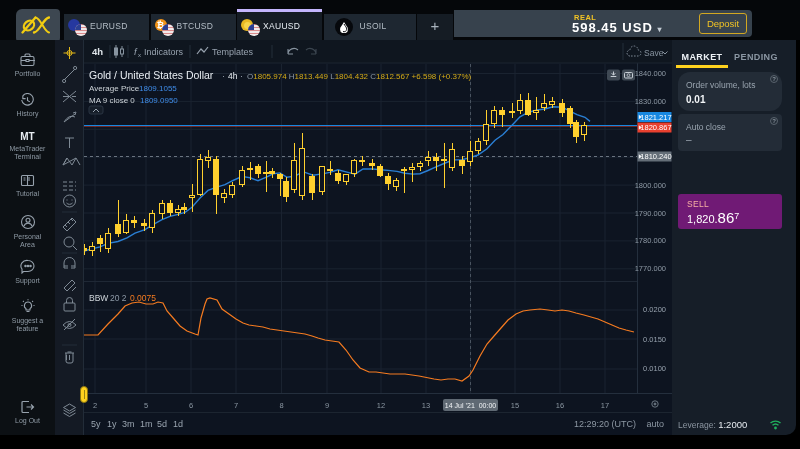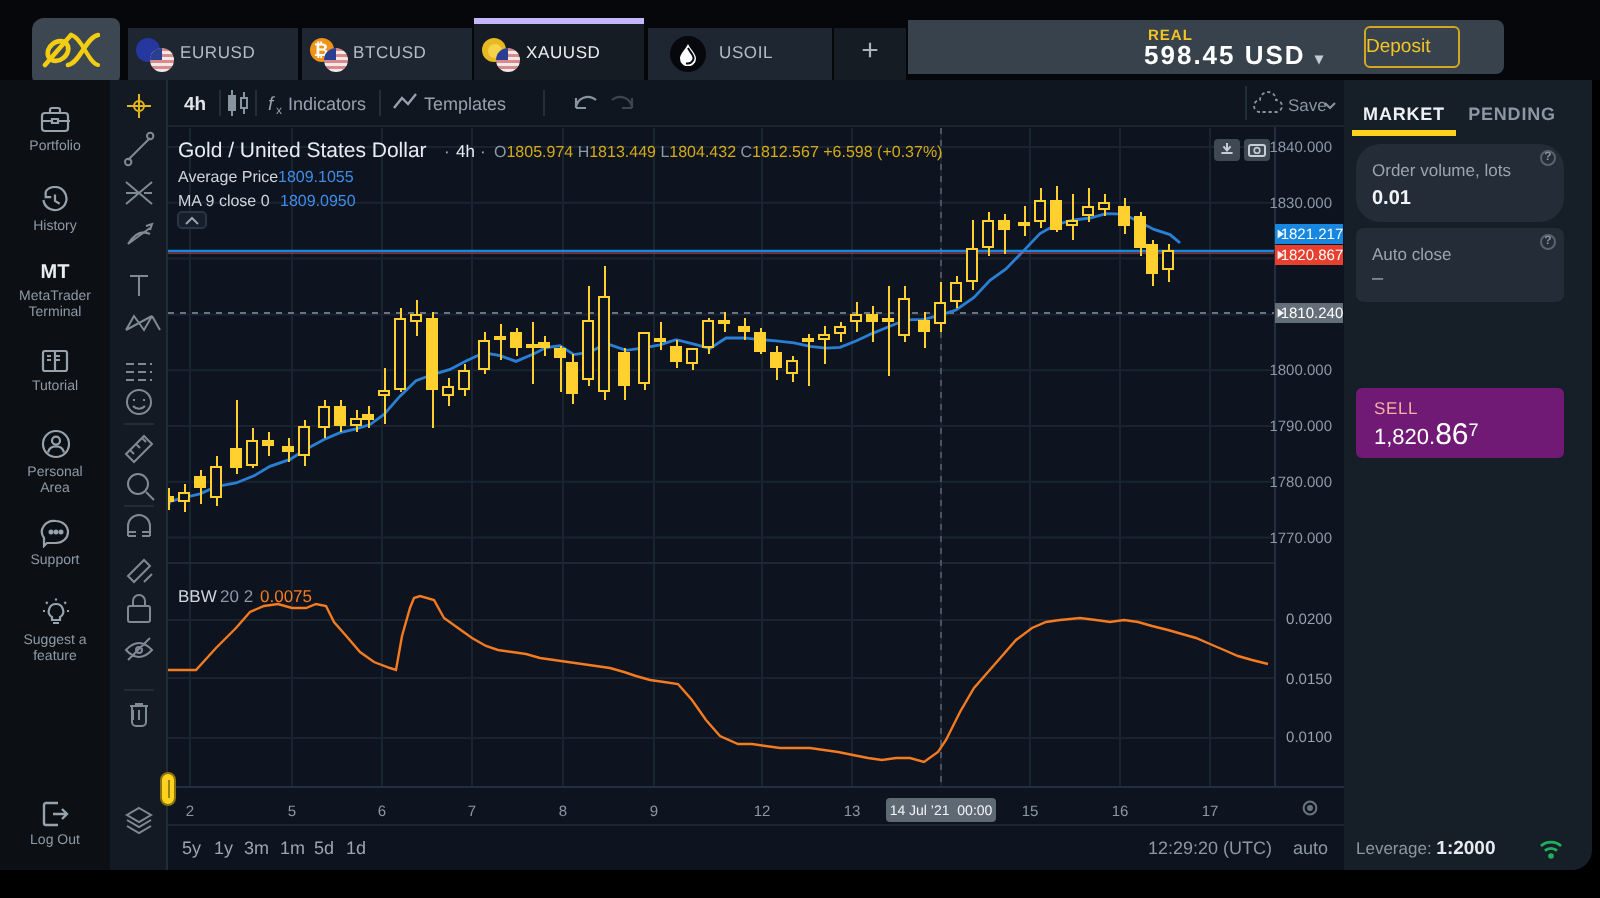--- a/index.html
+++ b/index.html
@@ -73,7 +73,7 @@
   <div class="a" style="left:454px;top:10px;width:298px;height:27px;background:#37424d;border-radius:0 4px 4px 0">
     <div class="a" style="left:120px;top:3px;font-size:7.5px;font-weight:bold;color:#f3c424;letter-spacing:.5px">REAL</div>
     <div class="a" style="left:118px;top:10px;font-size:13px;font-weight:bold;color:#fff;letter-spacing:1px">598.45 USD <span style="font-size:8px;color:#c4ccd4;letter-spacing:0">▾</span></div>
-    <div class="a" style="left:228px;top:3px;width:48px;height:21px;border:1px solid #d3a821;border-radius:3px;color:#f3c424;font-size:9.5px;text-align:left;line-height:19px">Deposit</div>
+    <div class="a" style="left:245px;top:3px;width:48px;height:21px;border:1px solid #d3a821;border-radius:3px;color:#f3c424;font-size:9.5px;text-align:center;line-height:19px">Deposit</div>
   </div>
 </div>
 

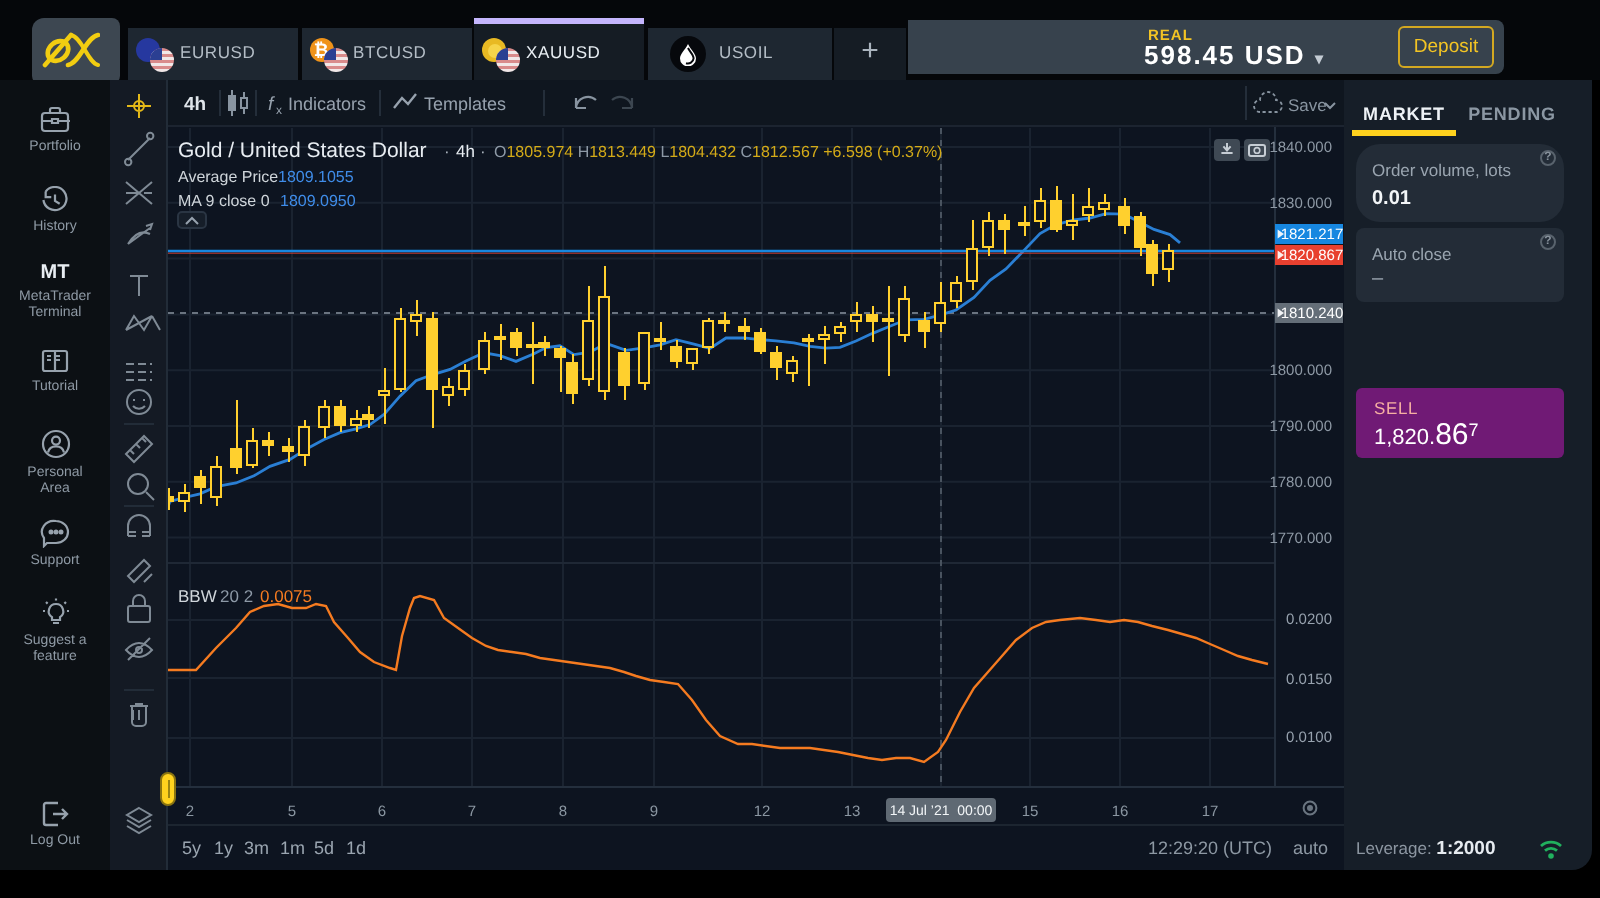--- a/index.html
+++ b/index.html
@@ -432,7 +432,7 @@
     <div class="a" style="left:9px;top:5px;font-size:8.5px;color:#f6b0a2;letter-spacing:.3px">SELL</div>
     <div class="a" style="left:9px;top:15px;font-size:11px;font-weight:normal;color:#fff">1,820.<span style="font-size:15px">86</span><span style="font-size:9px;vertical-align:4px">7</span></div>
   </div>
-  <div class="a" style="left:6px;top:379px;font-size:8.5px;color:#8c96a1">Leverage: <span style="color:#e6ebf0;font-weight:bold;font-size:9.5px">1:2000</span></div>
+  <div class="a" style="left:6px;top:379px;font-size:8.5px;color:#8c96a1">Leverage: <span style="color:#e6ebf0;font-weight:normal;font-size:9.5px">1:2000</span></div>
   <svg class="a" style="right:14px;top:378px" width="13" height="12" viewBox="0 0 13 12">
       <g fill="none" stroke="#21b15e">
         <path d="M1.5,5 a7.5,7.5 0 0 1 10,0" stroke-width="1.4"></path>

